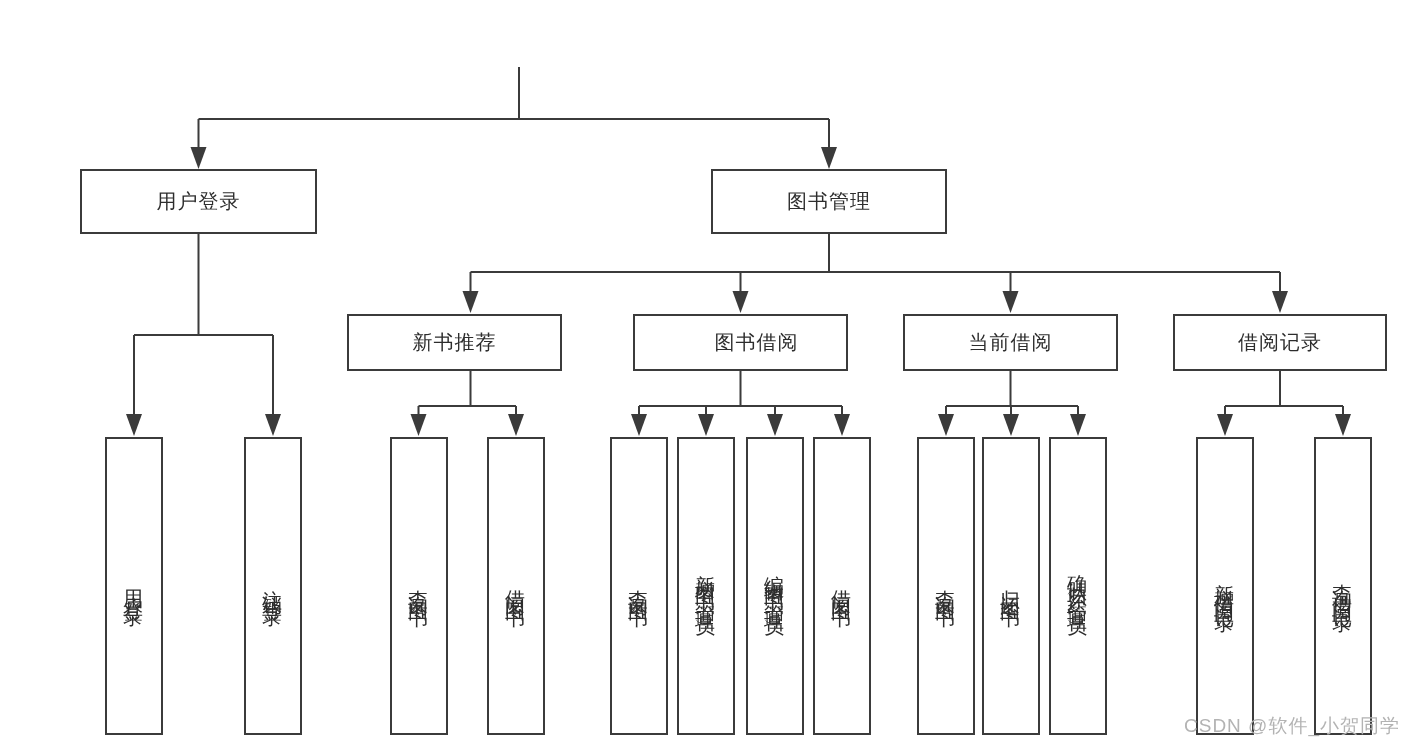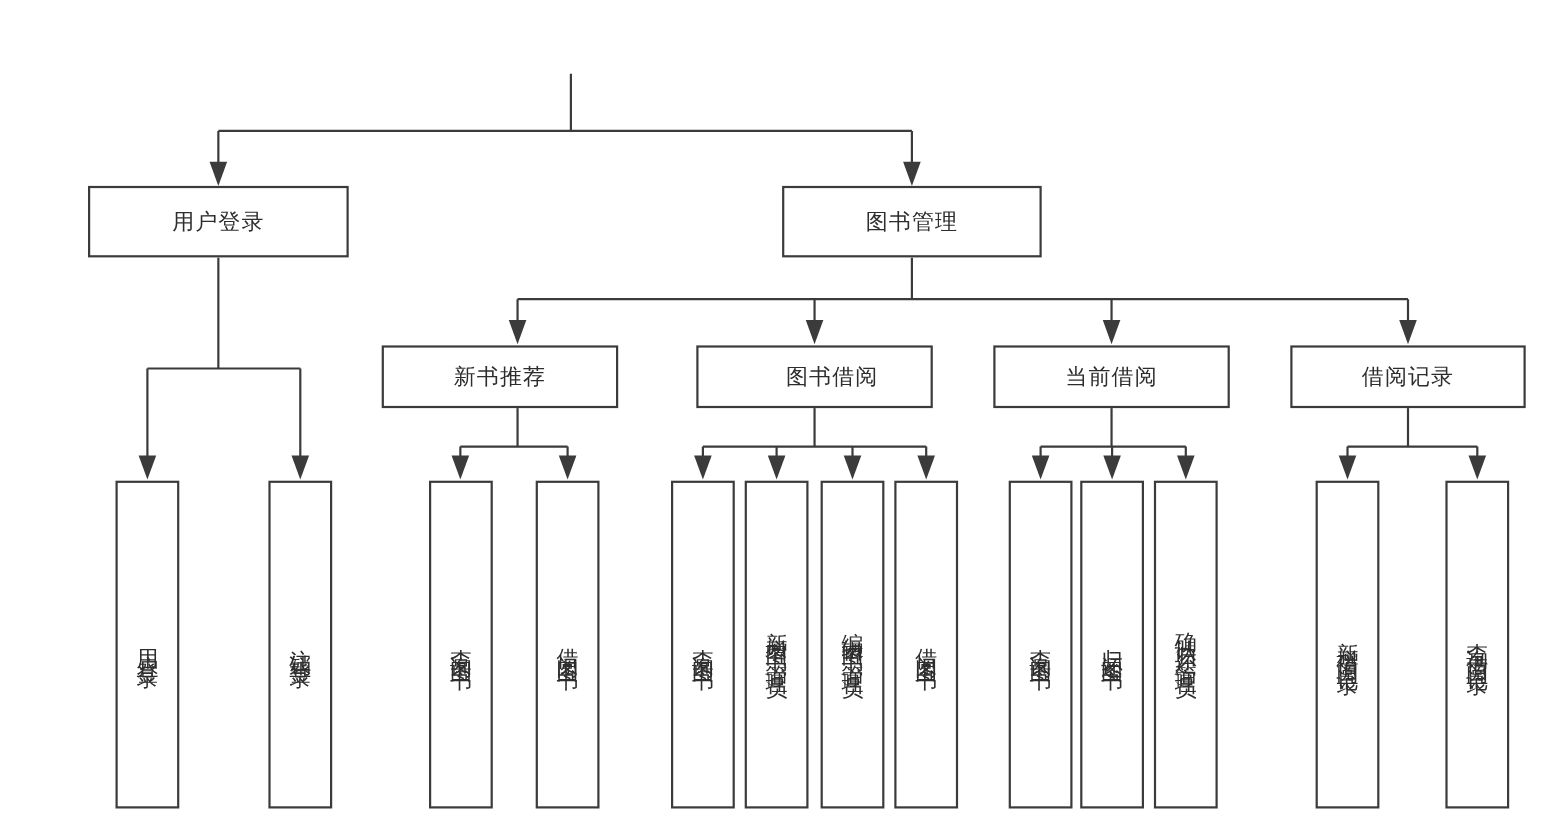--- a/index.html
+++ b/index.html
@@ -204,6 +204,7 @@
     <span class="lbl">查询借阅记录</span>
   </div>
 
+  <div class="watermark">CSDN @软件_小贺同学</div>
 
 </div>
 

